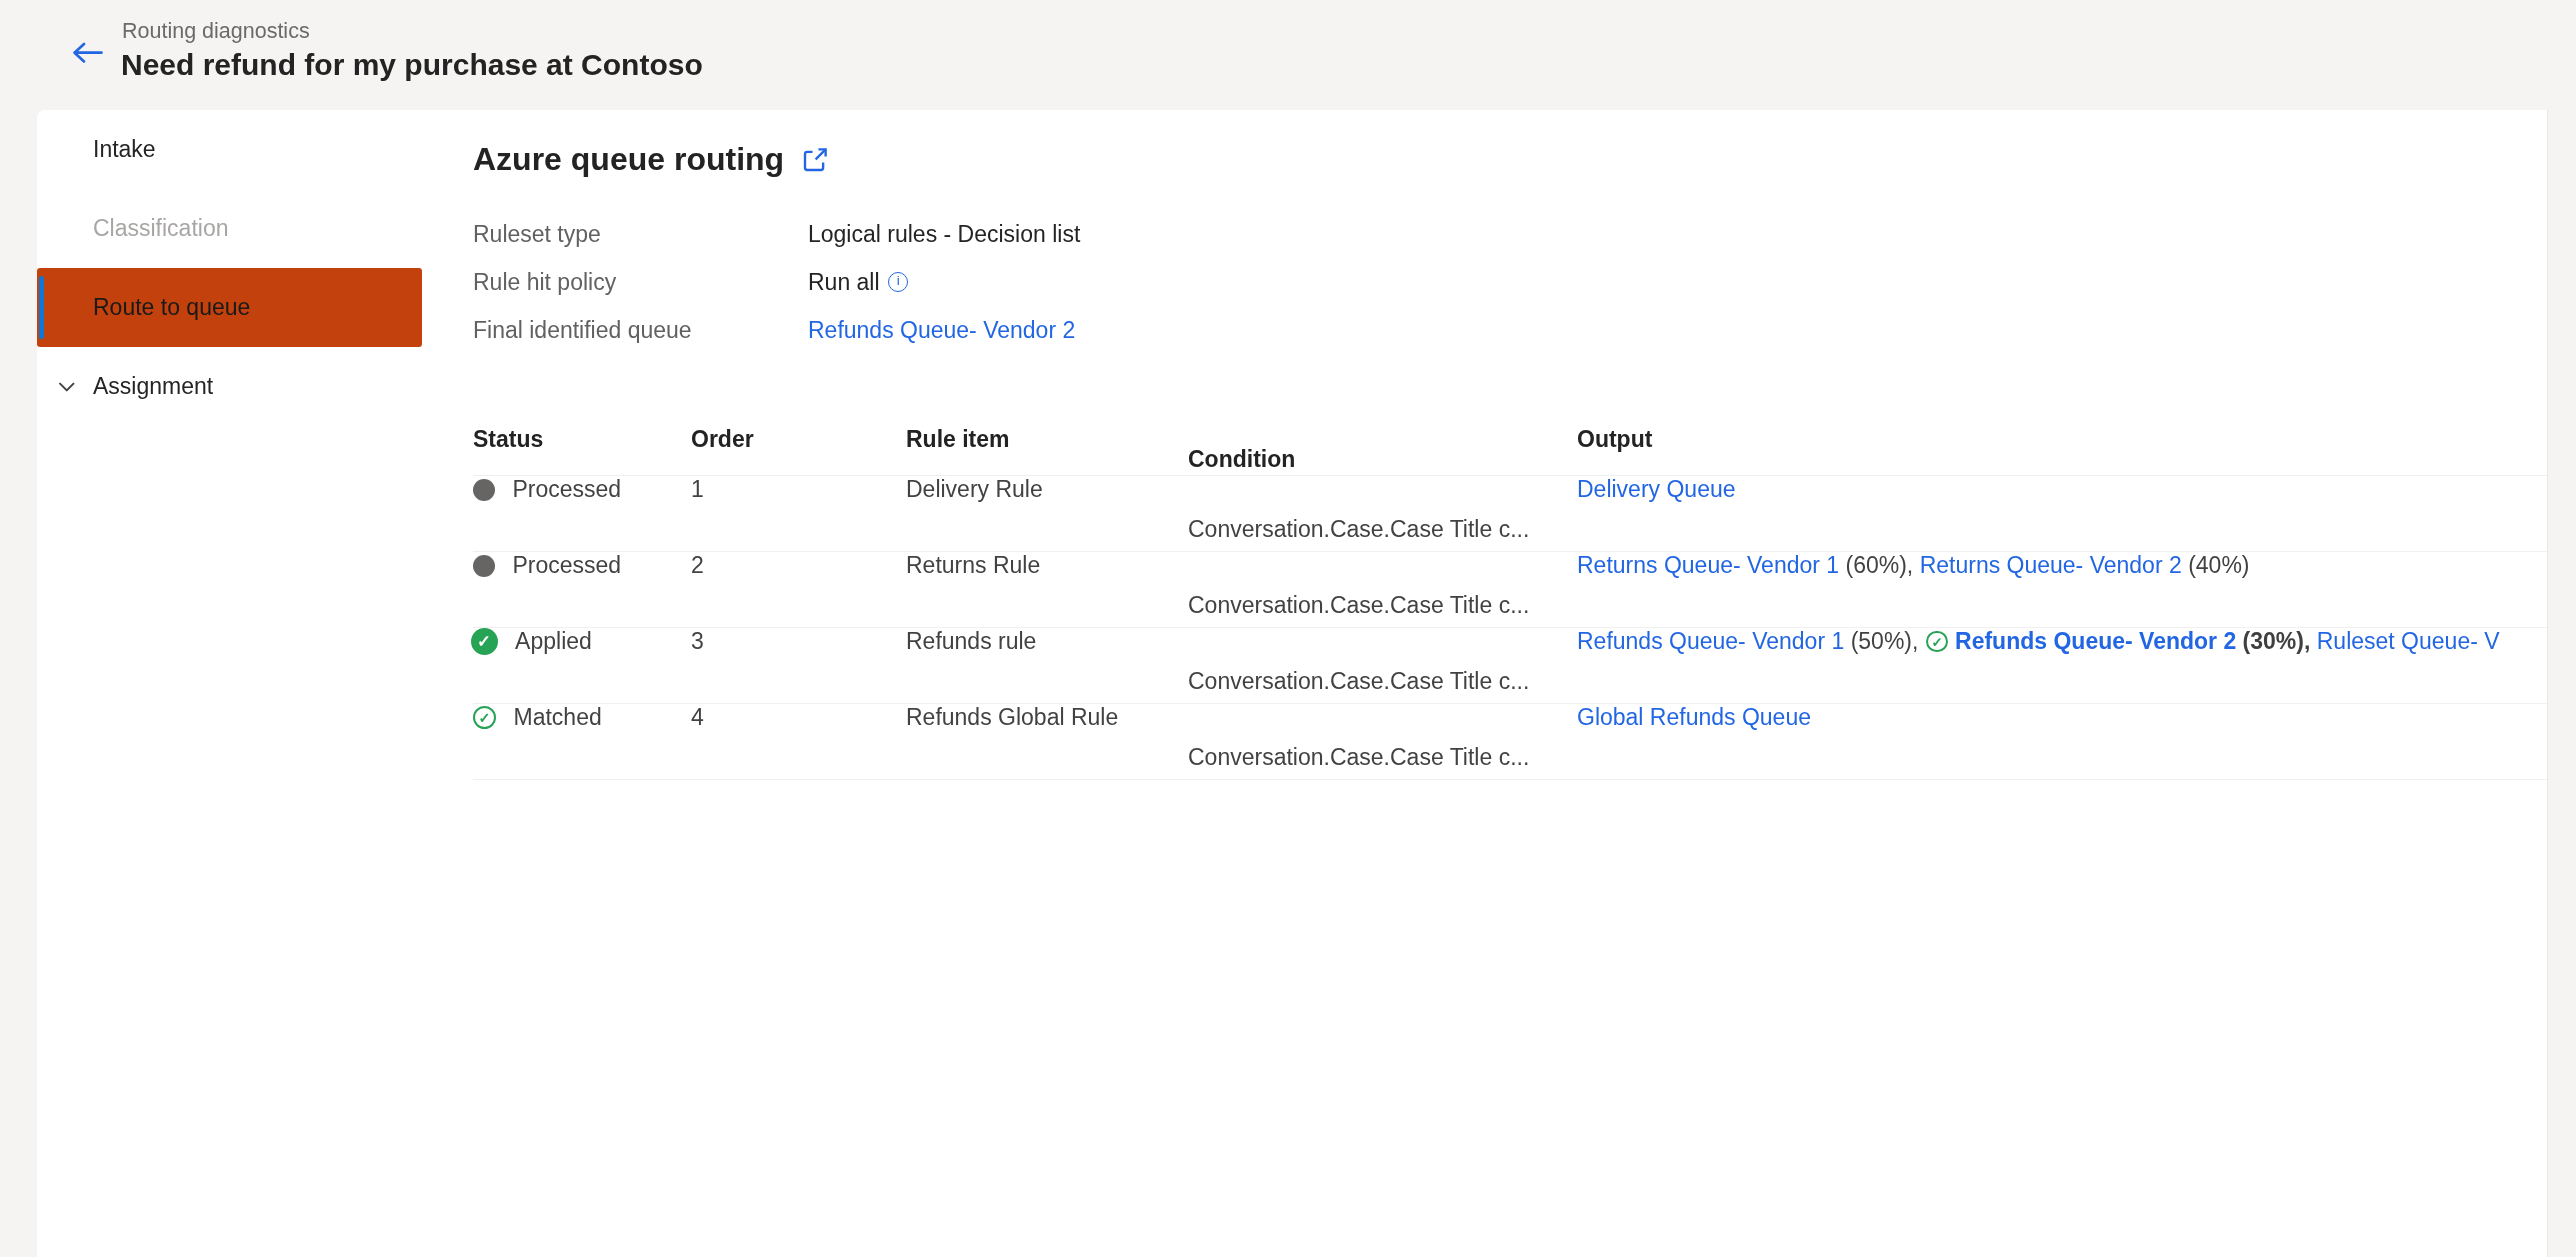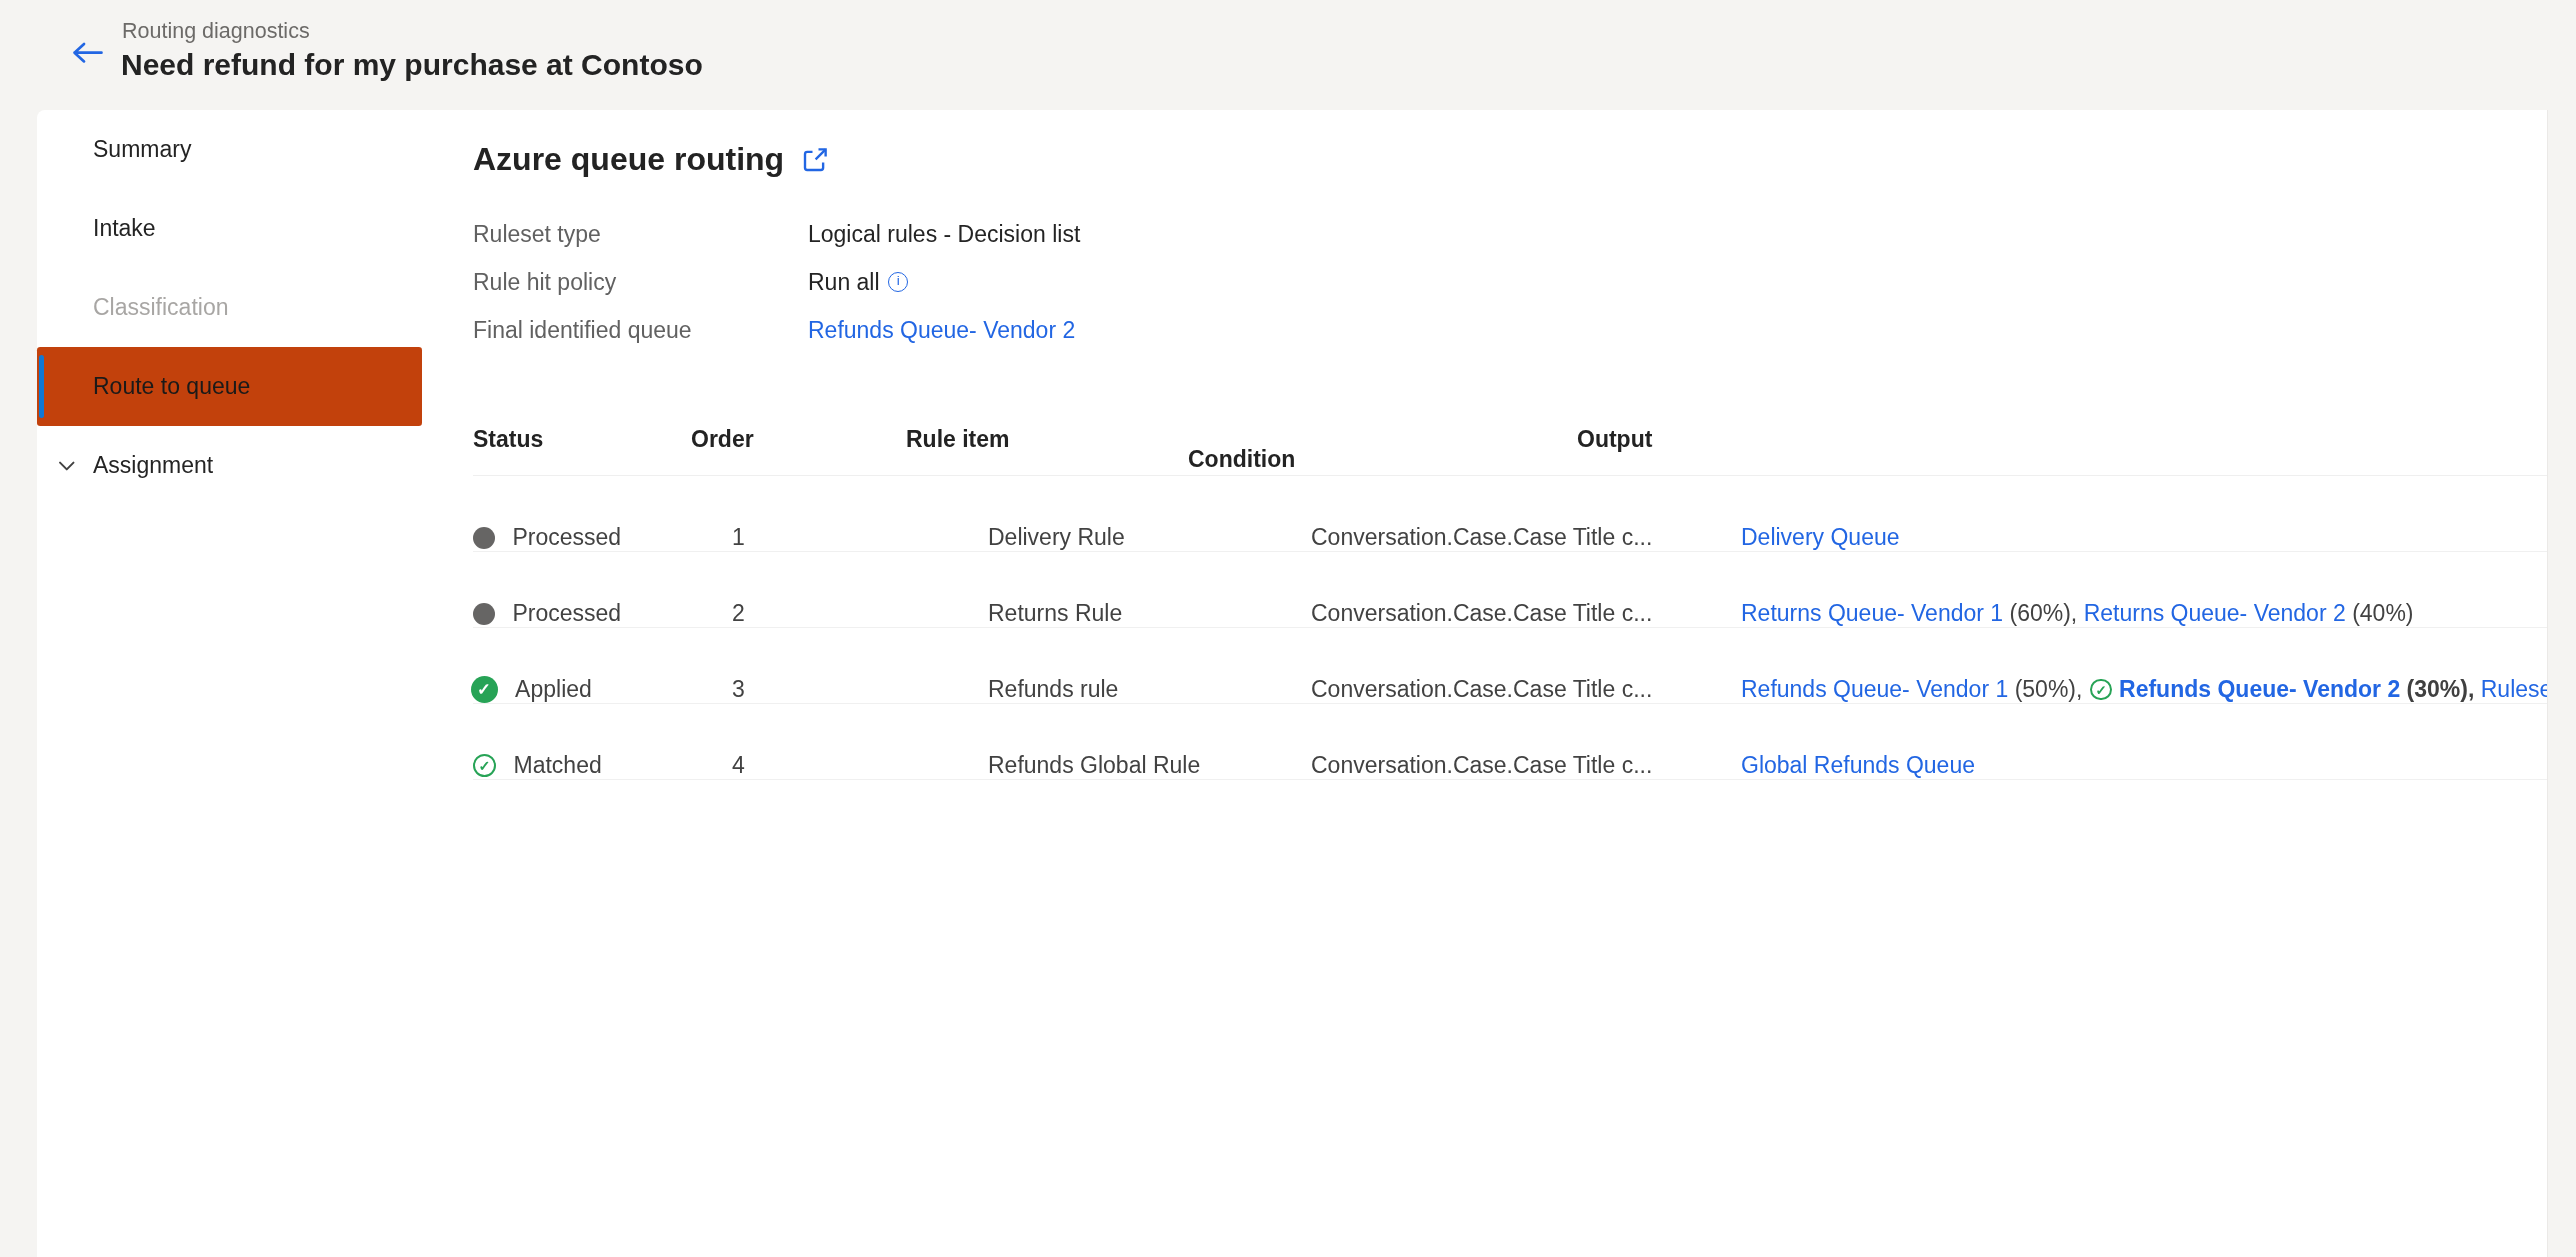--- a/index.html
+++ b/index.html
@@ -106,9 +106,6 @@
 
 <nav class="sidebar" id="sidebar-list">
     <div class="side-item">
-      <span>Summary</span>
-    </div>
-    <div class="side-item">
       <span>Intake</span>
     </div>
     <div class="side-item disabled">

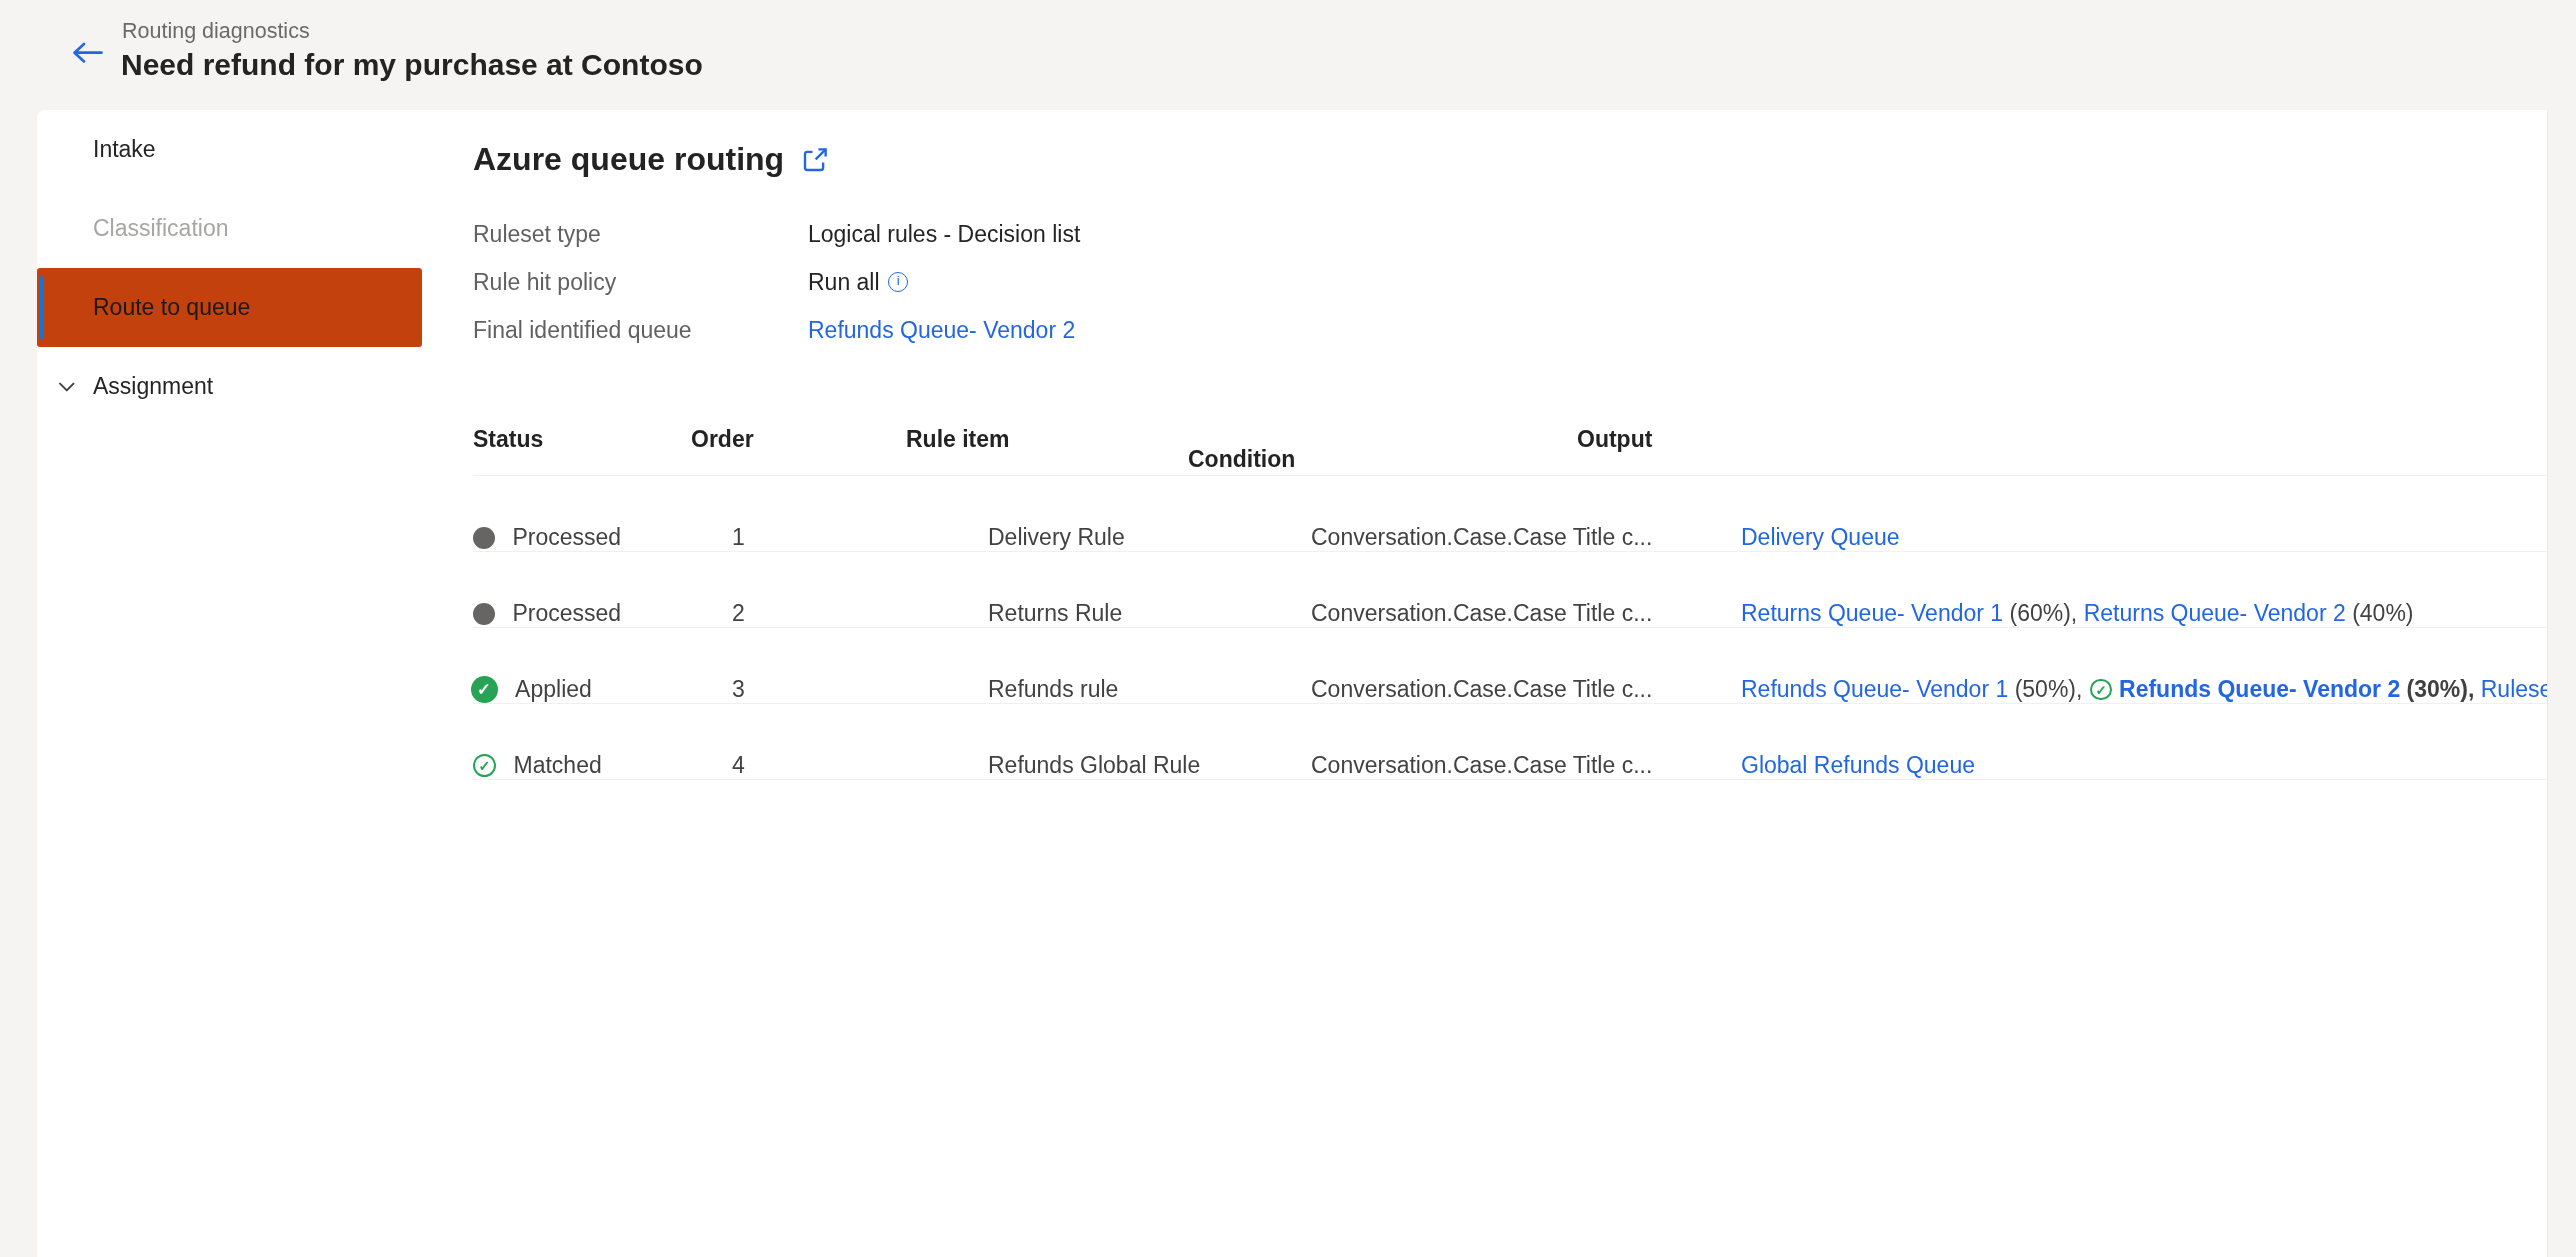--- a/index.html
+++ b/index.html
@@ -63,8 +63,8 @@
     border-bottom:0.8px solid #efefef; font-size:23px; font-weight:700; color:#232323;
   }
   .t-row {
-    display:flex; align-items:flex-end; height:76px;
-    border-bottom:0.8px solid #f0f0f0; font-size:23px; color:#424242;gap:41px;
+    display:flex; align-items:flex-start; height:76px;
+    border-bottom:0.8px solid #f0f0f0; font-size:23px; color:#424242;
   }
   .col-status { width:218px; flex:none; display:flex; align-items:center; gap:17.5px; }
   .col-order  { width:215px; flex:none; }

